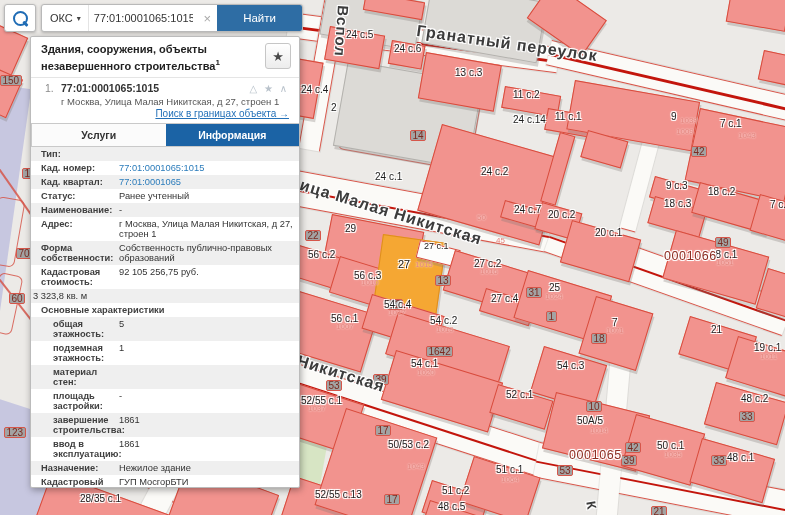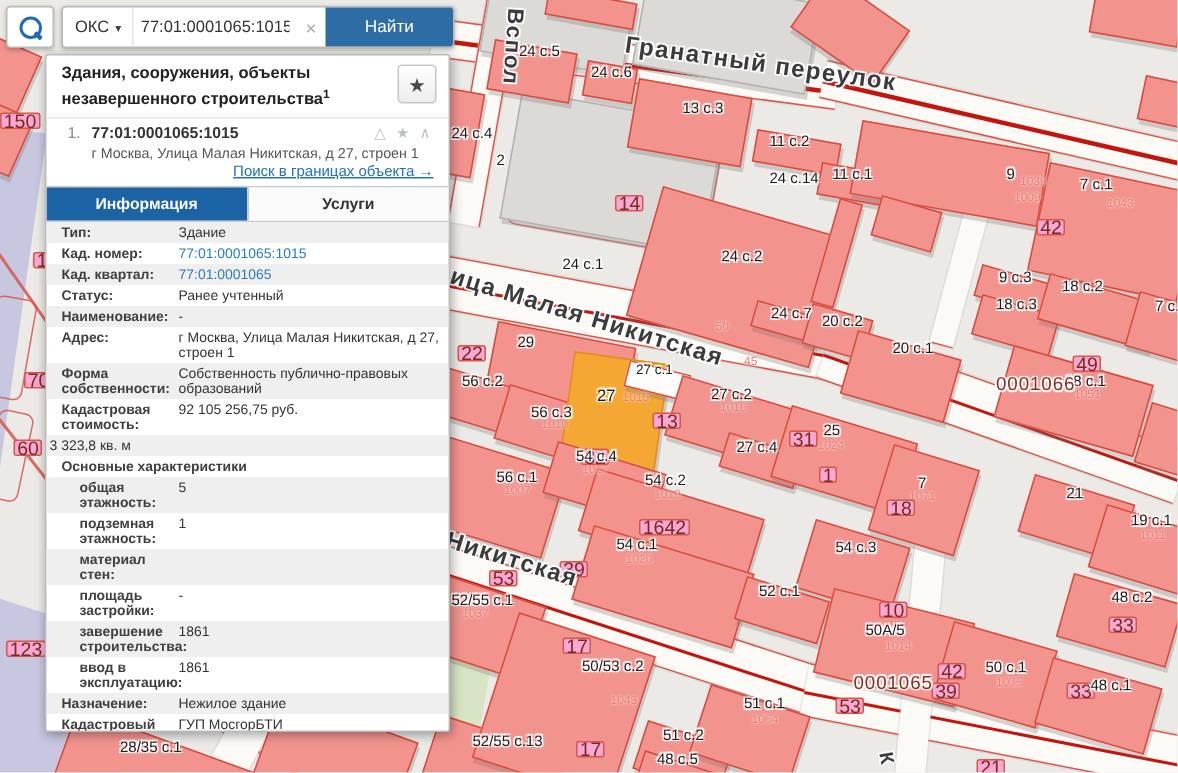--- a/index.html
+++ b/index.html
@@ -21,7 +21,7 @@
   .bld.w{background:#FDFDFC;border:1.2px solid #D84B3C;}
   .halo{text-shadow:-1px -1px 0 #fff,1px -1px 0 #fff,-1px 1px 0 #fff,1px 1px 0 #fff,0 0 3px #fff;}
   .blabel{font-size:10px;color:#1C1C1C;white-space:nowrap;line-height:10px;}
-  .marker{font-size:13px;line-height:9px;color:#7C2A20;background:#f9a8d4;border:1px solid #D6564A;border-radius:2px;padding:0 1.5px;white-space:nowrap;}
+  .marker{font-size:10px;line-height:9px;color:#7C2A20;background:#a3a3a3;border:1px solid #D6564A;border-radius:2px;padding:0 1.5px;white-space:nowrap;}
   .rednum{font-size:8px;color:#E4837C;white-space:nowrap;line-height:8px;text-shadow:0 0 2px #fff;}
   .qlabel{font-size:12.5px;color:#8C2D22;letter-spacing:.6px;white-space:nowrap;}
   .slabel{font-weight:bold;color:#3C3C3C;white-space:nowrap;letter-spacing:1px;}

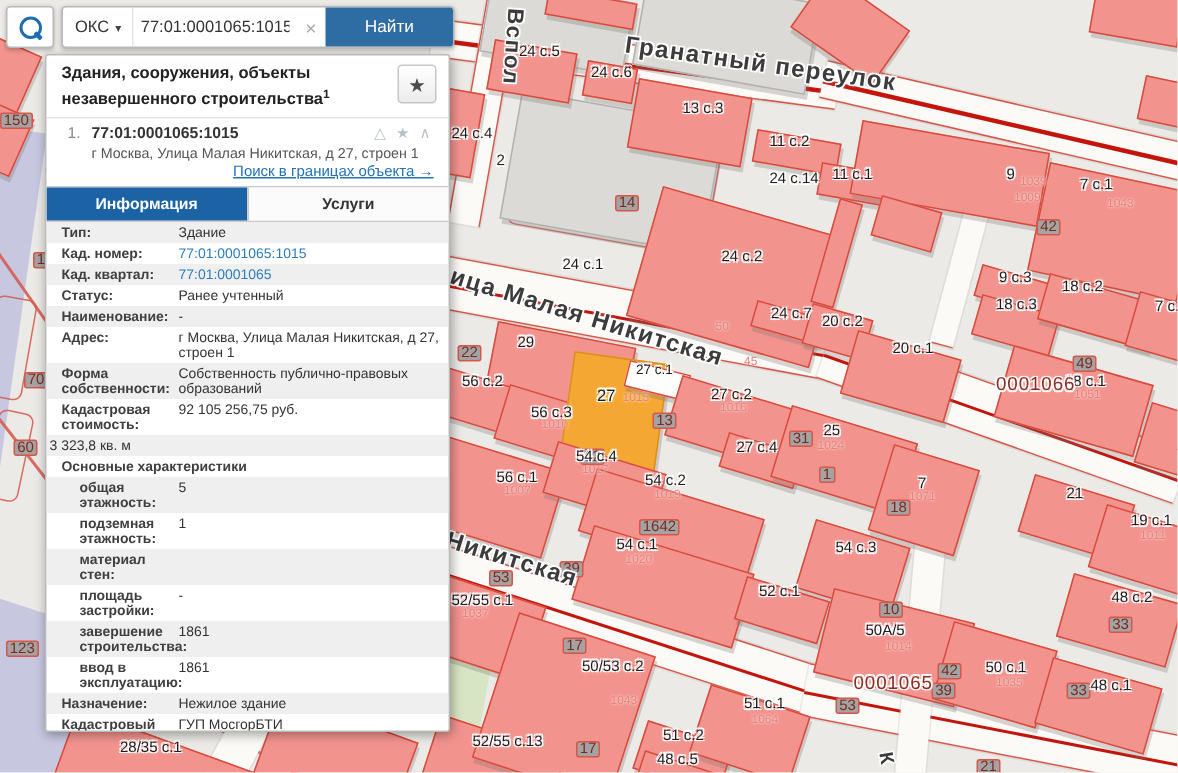--- a/index.html
+++ b/index.html
@@ -297,8 +297,8 @@
       <a class="item-link">Поиск в границах объекта →</a>
     </div>
     <div class="tabs">
+      <div class="tab inactive">Услуги</div>
       <div class="tab active">Информация</div>
-      <div class="tab inactive">Услуги</div>
     </div>
     <div class="tbl" id="info-table">
         <div class="trow">

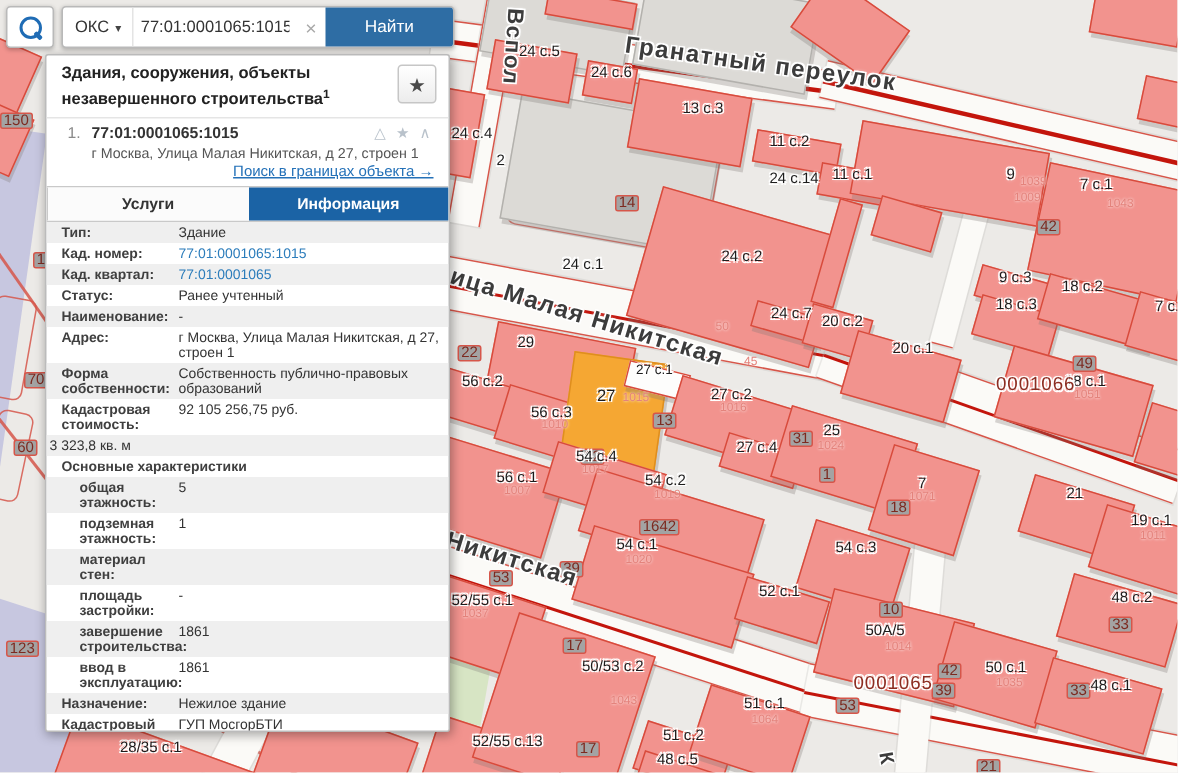--- a/index.html
+++ b/index.html
@@ -303,7 +303,6 @@
     <div class="tbl" id="info-table">
         <div class="trow">
           <div class="tlabel">Тип:</div>
-          <div class="tval">Здание</div>
         </div>
         <div class="trow">
           <div class="tlabel">Кад. номер:</div>

